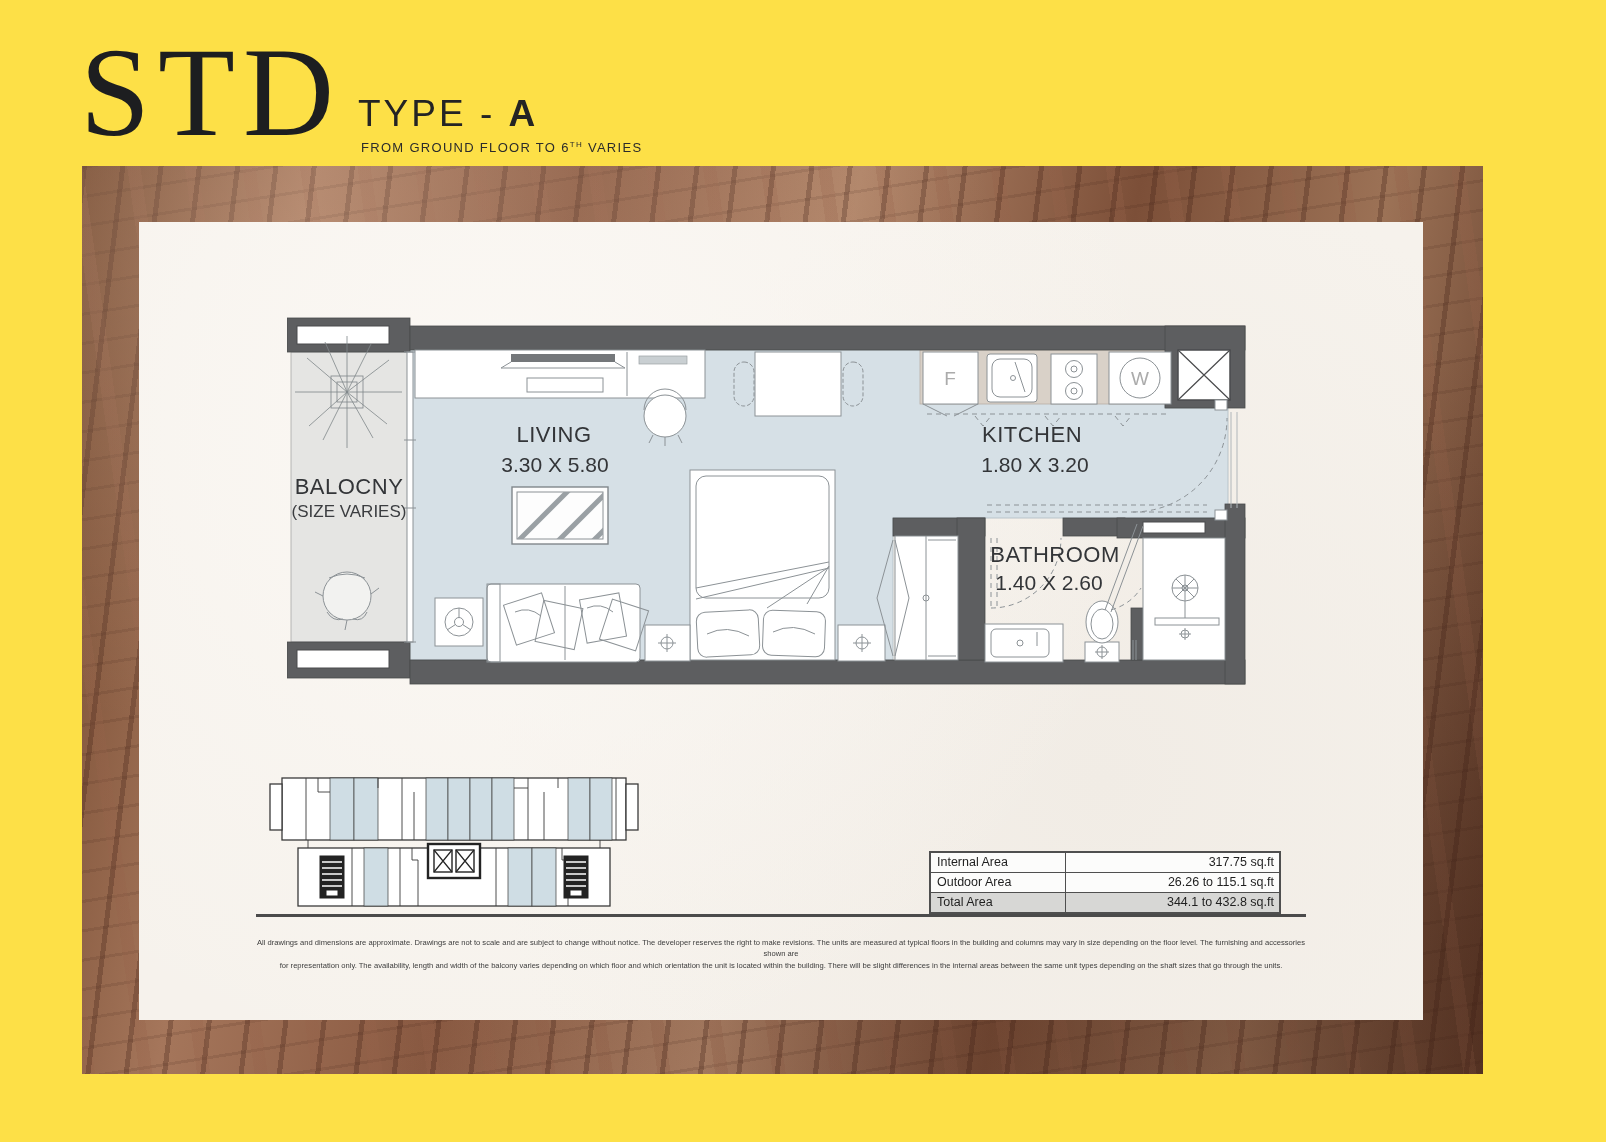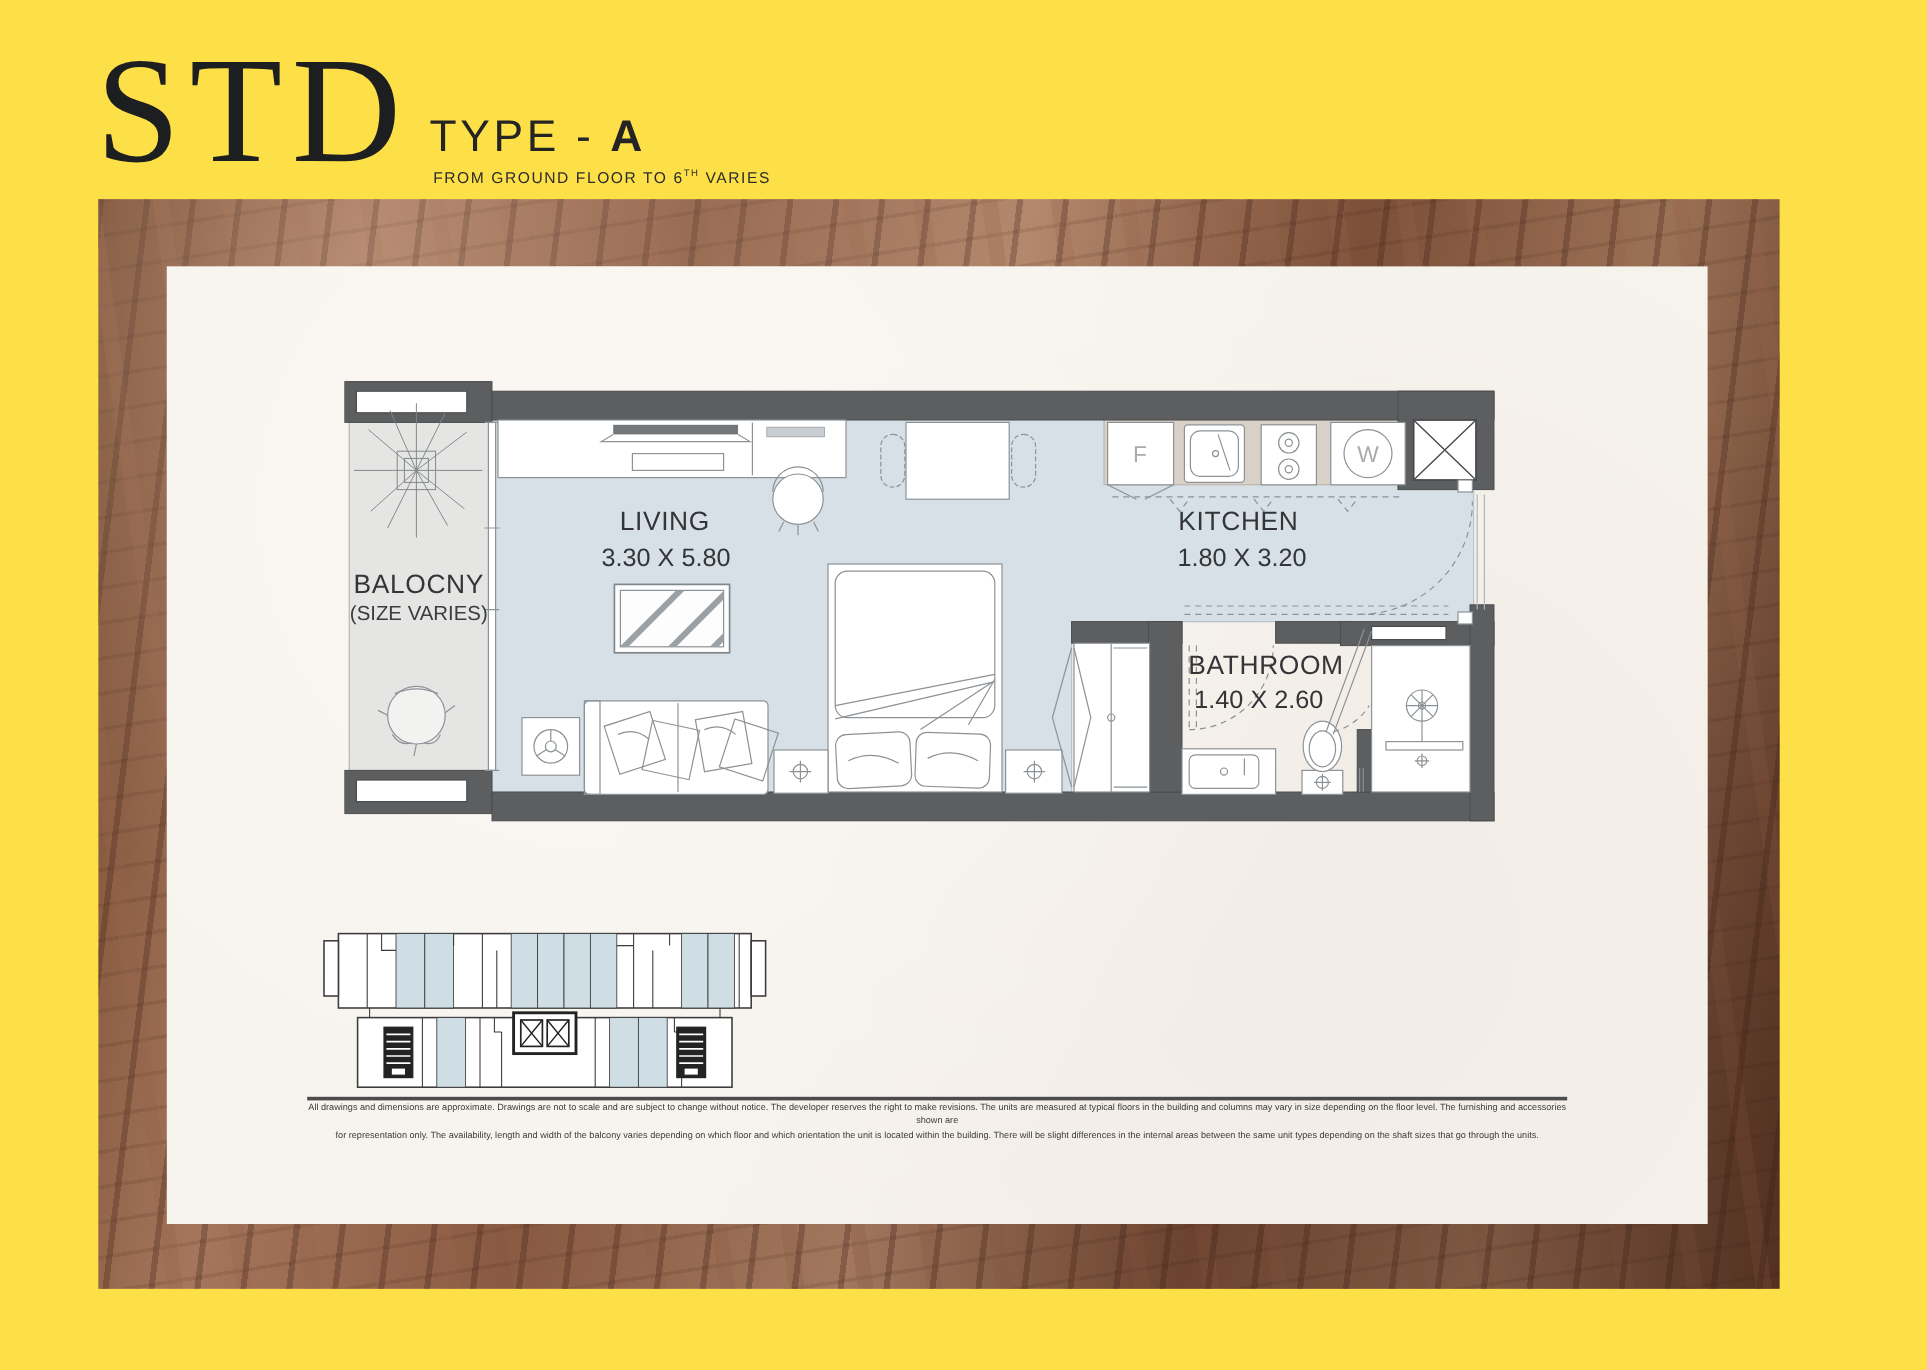--- a/index.html
+++ b/index.html
@@ -336,6 +336,20 @@
         </g>
       </svg>
 
+      <div class="area-table">
+        <div class="area-row">
+          <div class="area-label">Internal Area</div>
+          <div class="area-value">317.75 sq.ft</div>
+        </div>
+        <div class="area-row">
+          <div class="area-label">Outdoor Area</div>
+          <div class="area-value">26.26 to 115.1 sq.ft</div>
+        </div>
+        <div class="area-row total">
+          <div class="area-label">Total Area</div>
+          <div class="area-value">344.1 to 432.8 sq.ft</div>
+        </div>
+      </div>
 
       <div class="disclaimer">
         <div class="disc-rule"></div>

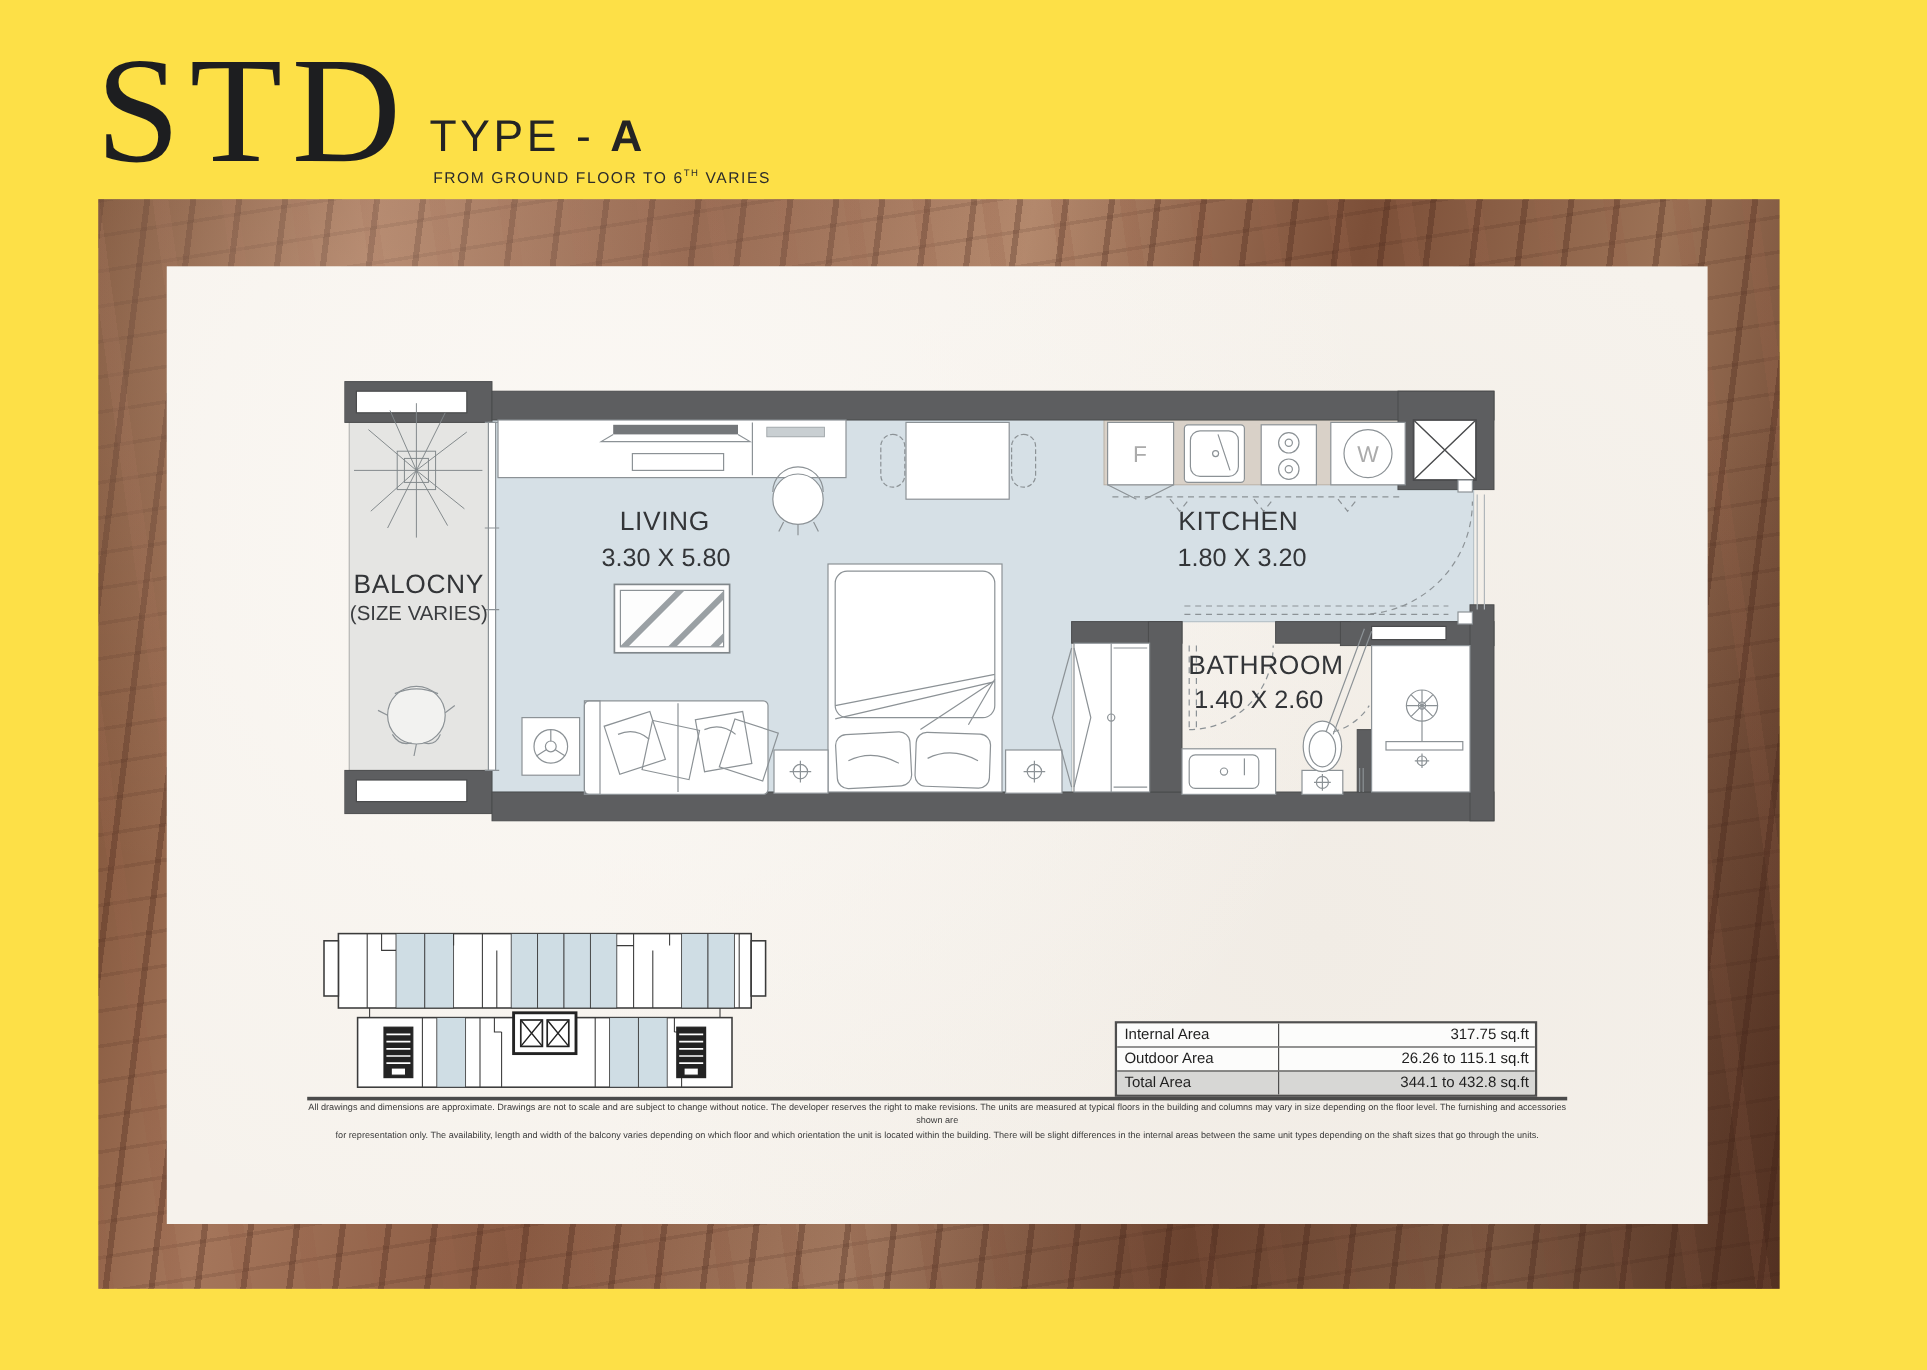--- a/index.html
+++ b/index.html
@@ -67,7 +67,7 @@
   
   .disclaimer{position:absolute;left:117px;top:692px;width:1050px;}
   .disc-rule{height:3px;background:#4b4b4b;}
-  .disc-text{margin:0 0 0 0;font-size:7.6px;line-height:1.5;color:#3c3c3c;text-align:center;}
+  .disc-text{margin:20px 0 0 0;font-size:7.6px;line-height:1.5;color:#3c3c3c;text-align:center;}
 </style>
 </head>
 <body>

